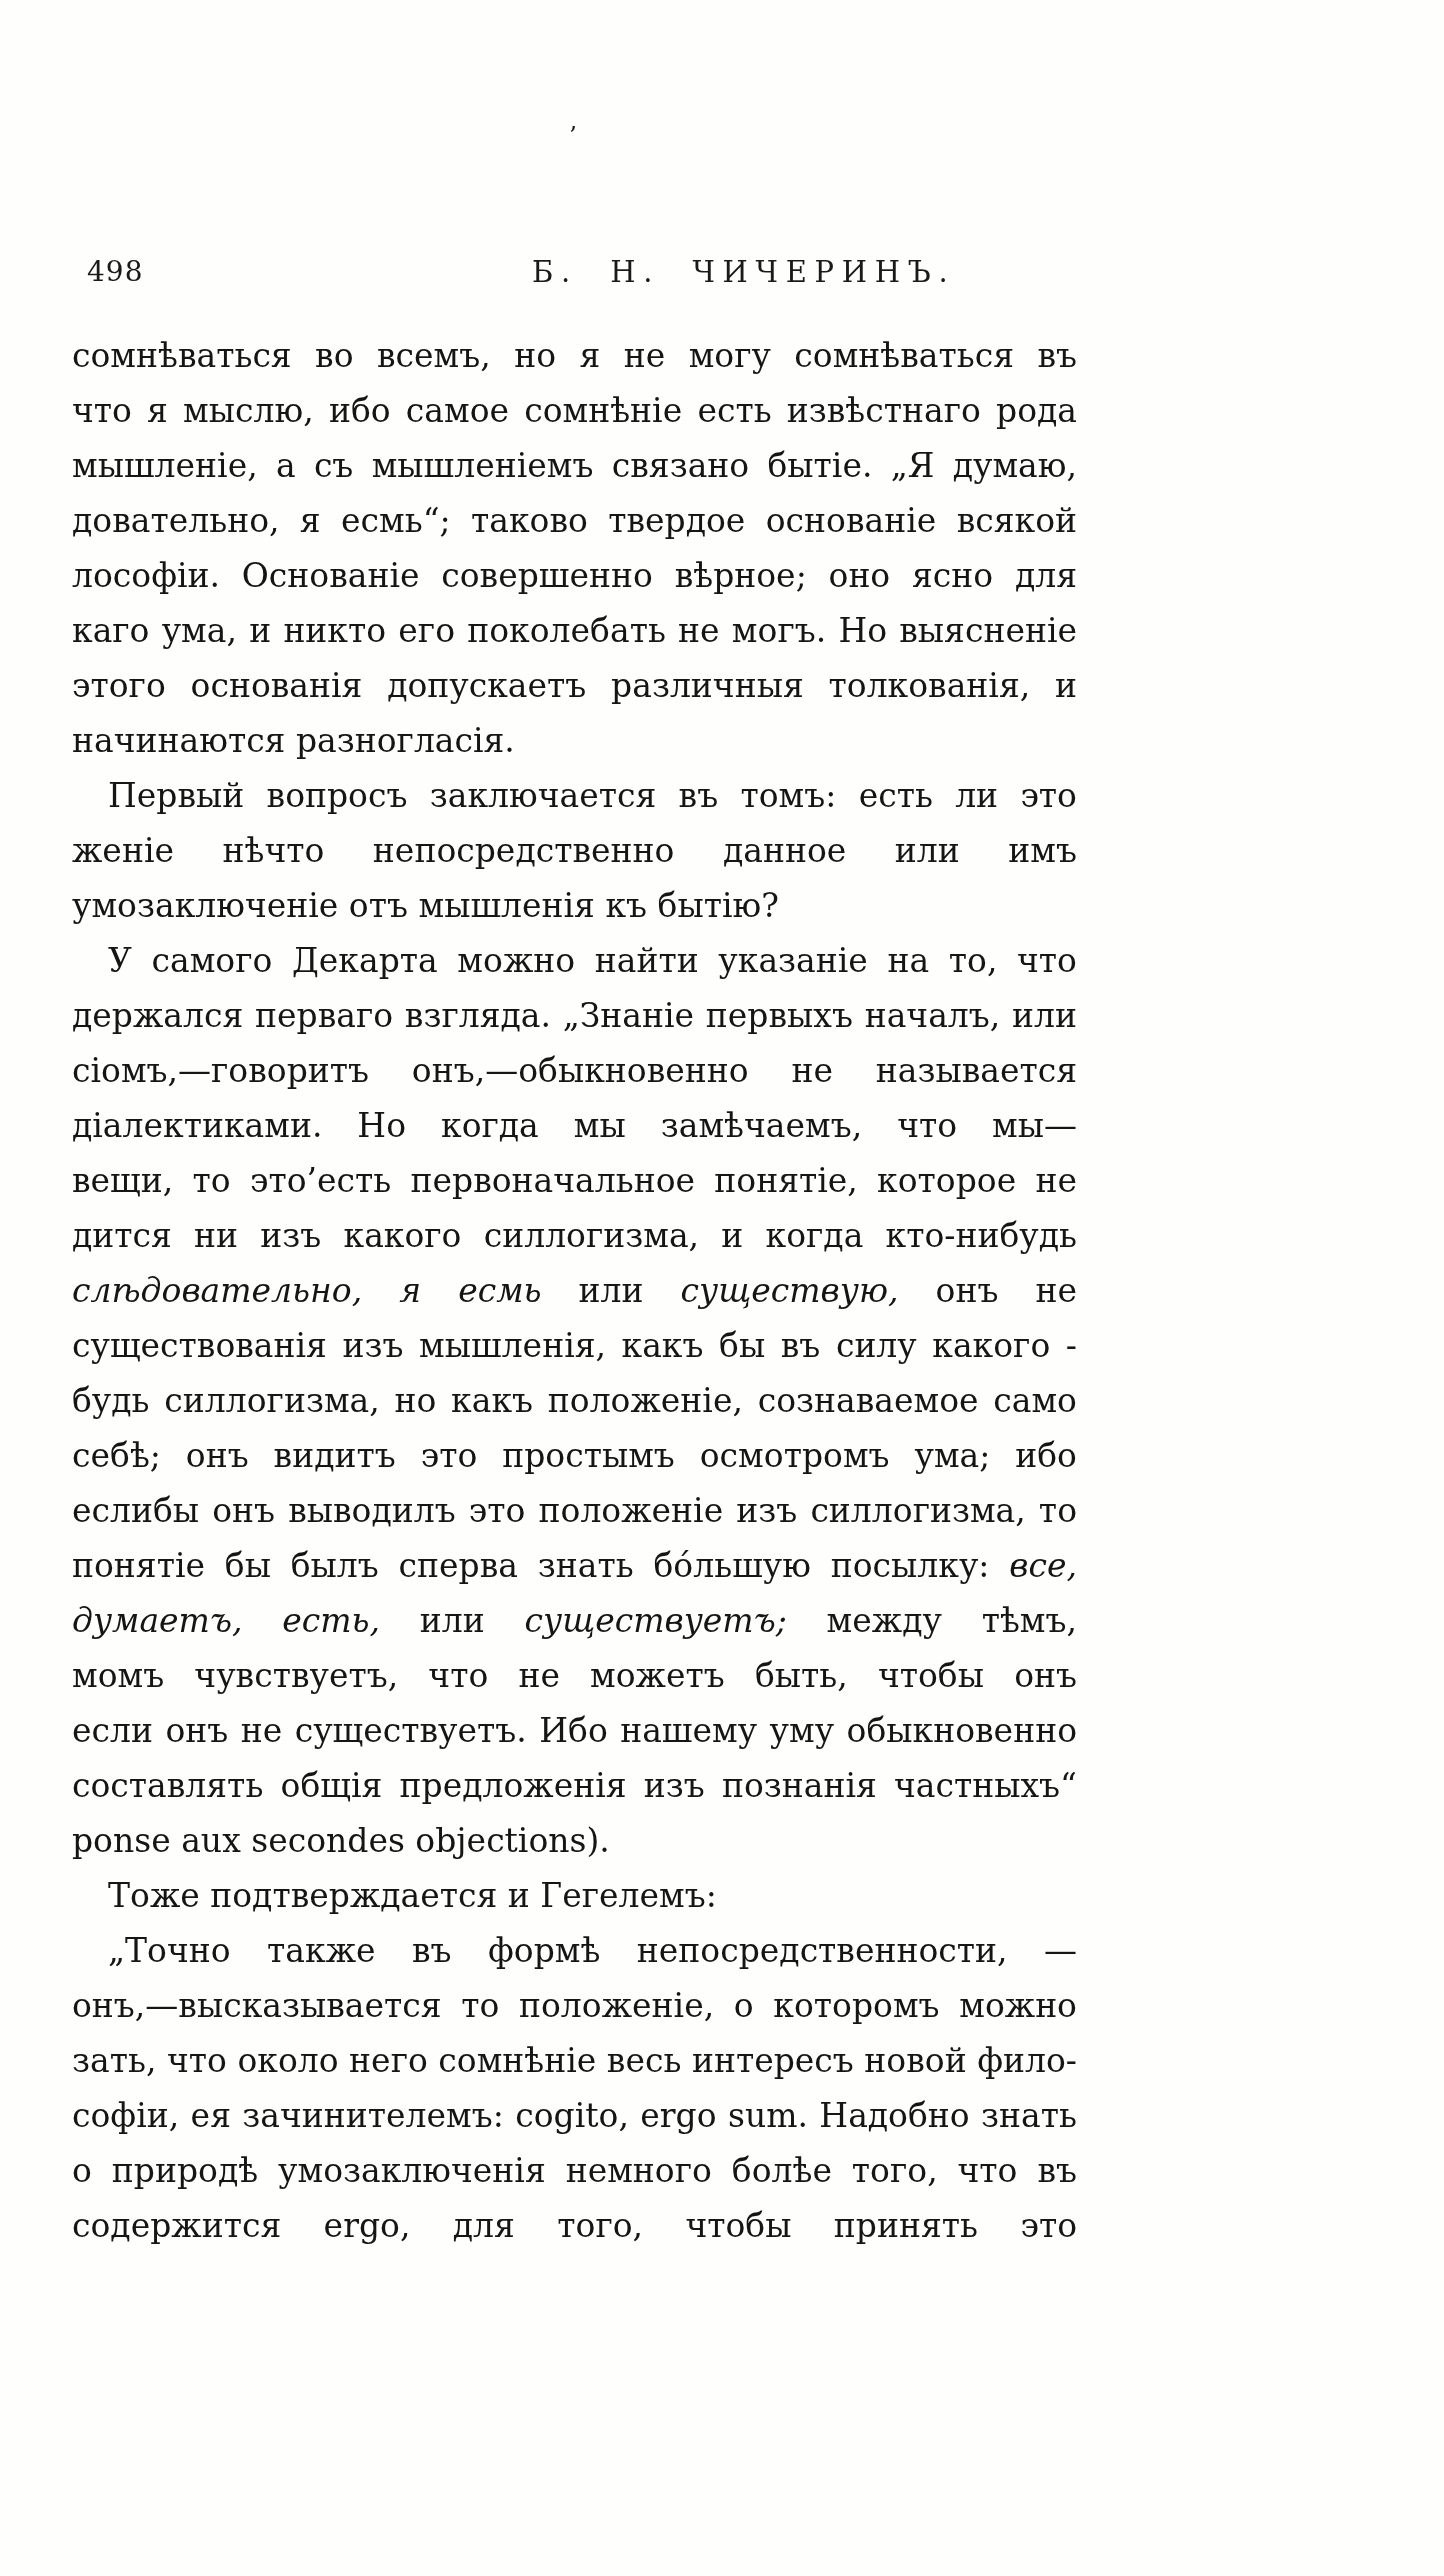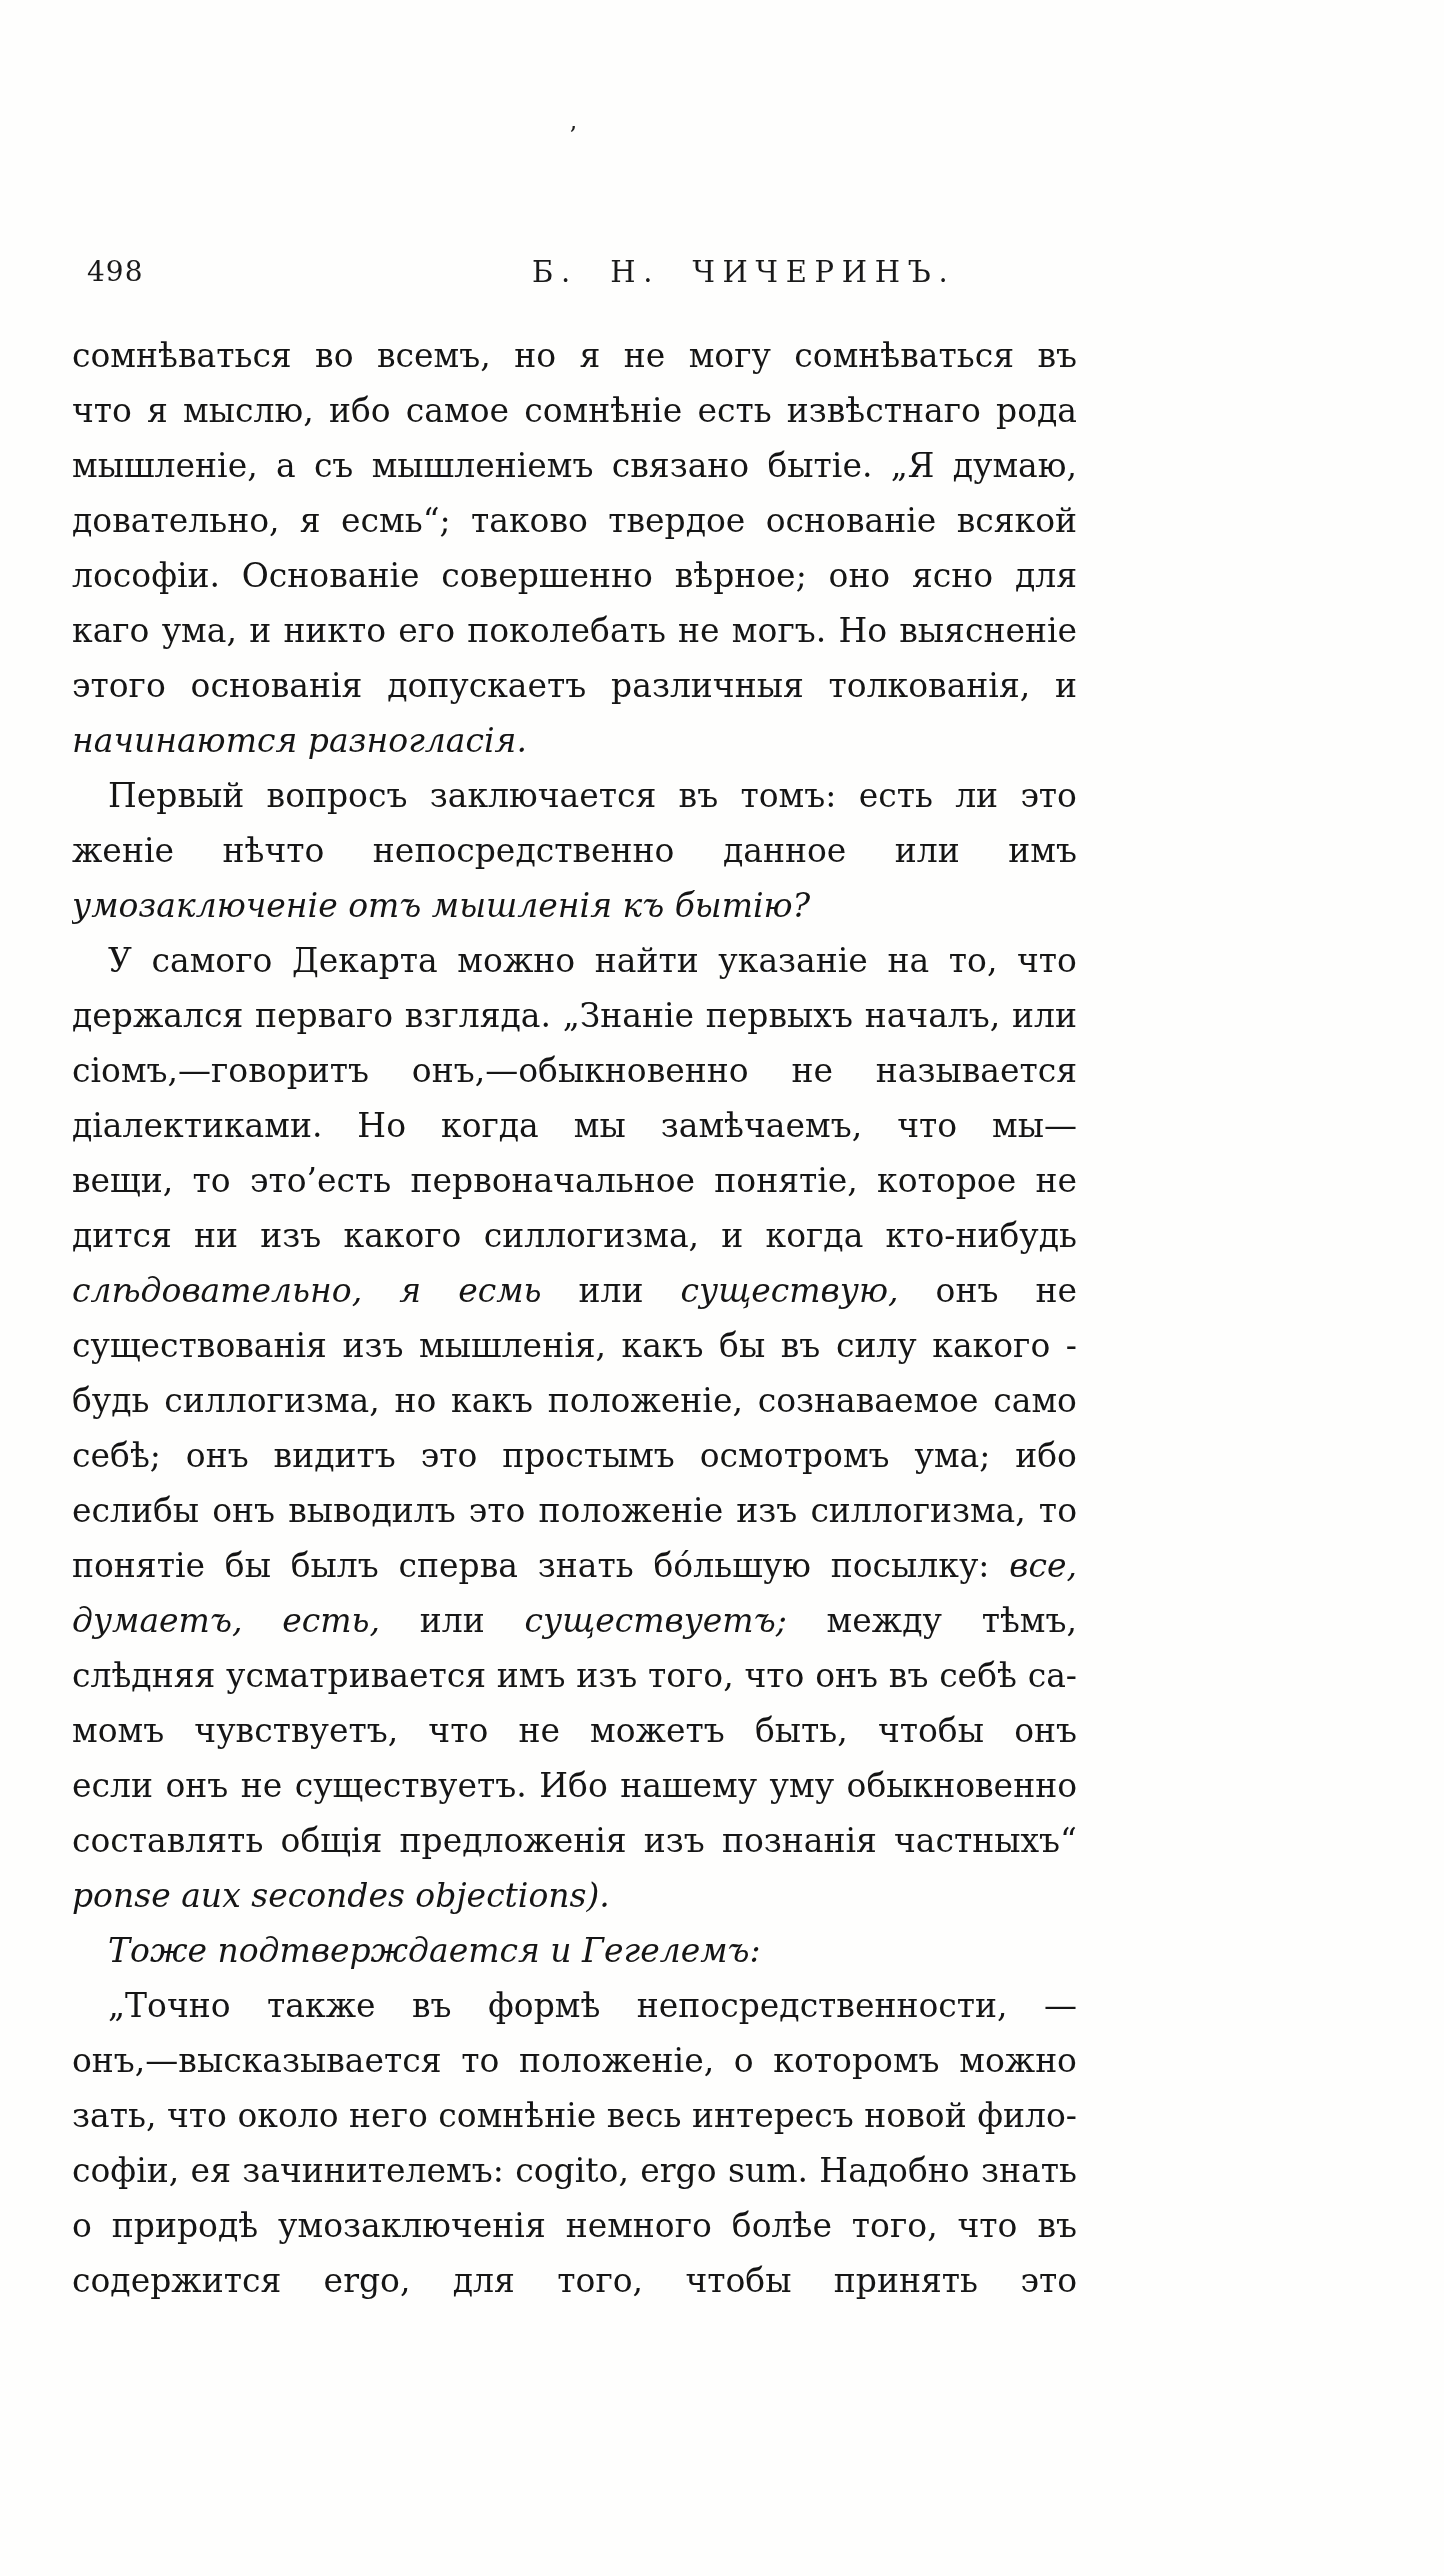--- a/index.html
+++ b/index.html
@@ -60,7 +60,6 @@
   .line.lastline {
     text-align: center;
     text-align-last: left;
-    font-style: italic;
   }
   .line.indent {
     padding-left: 36px;

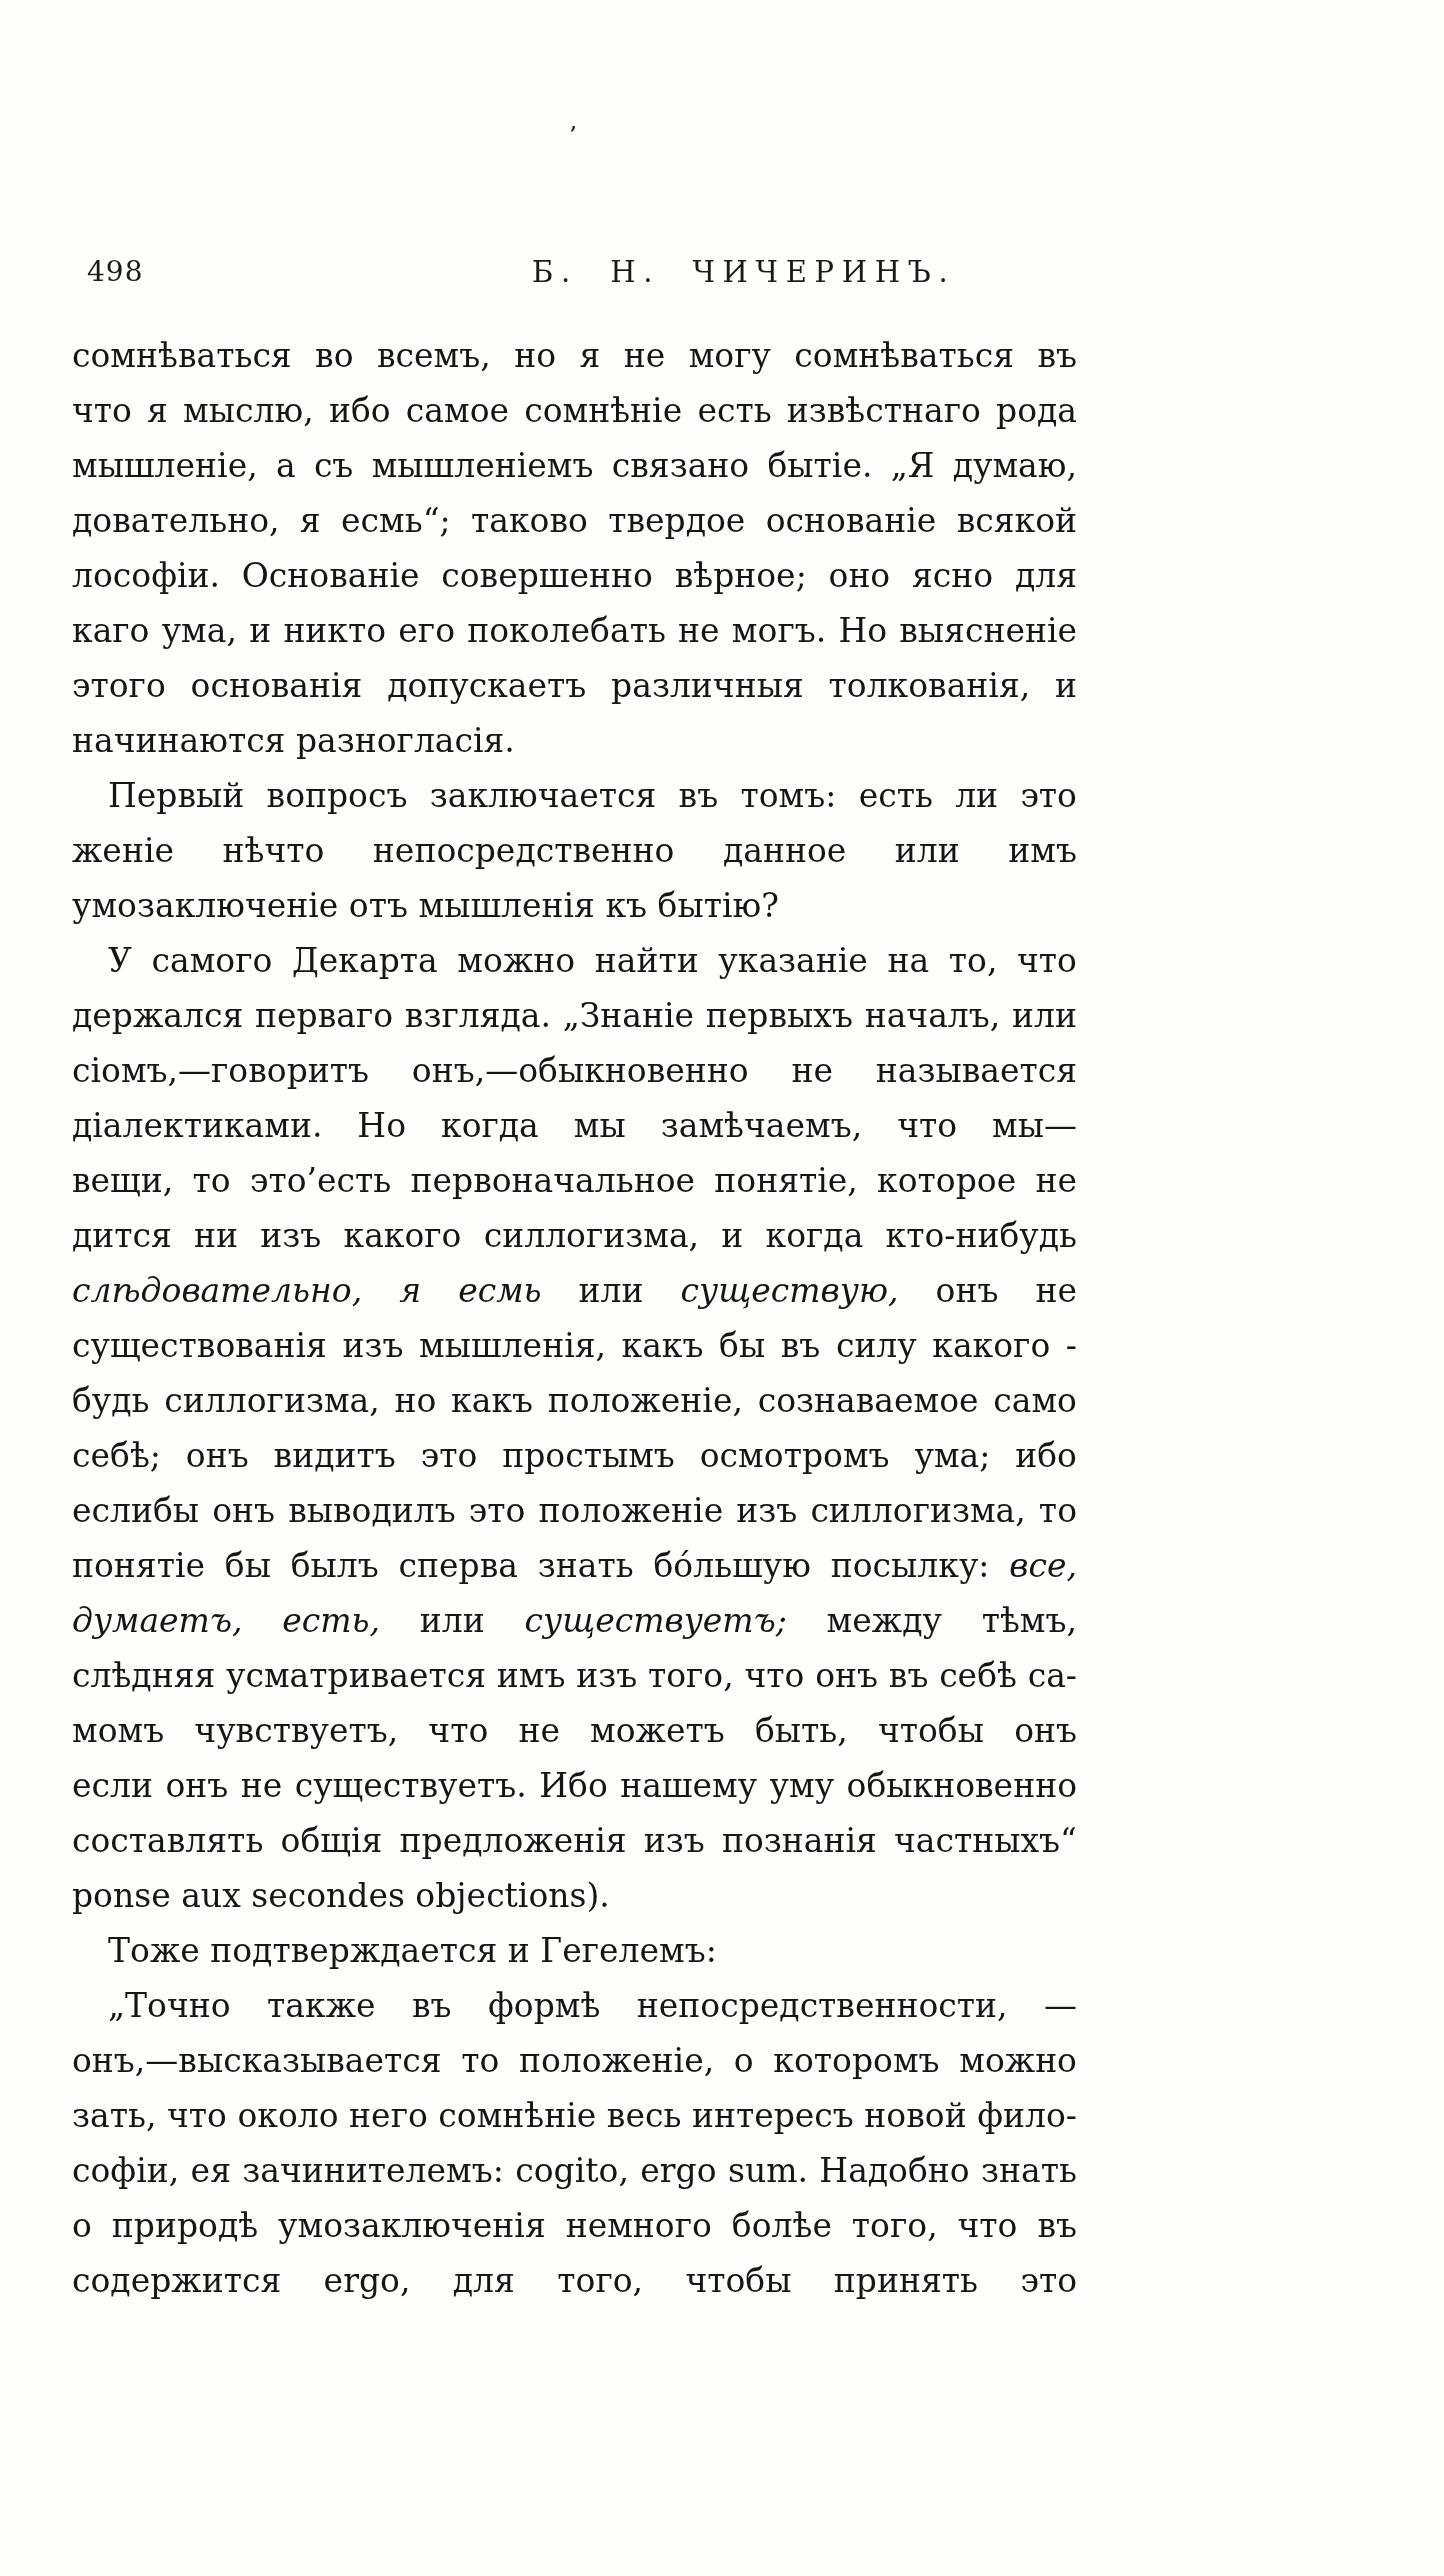--- a/index.html
+++ b/index.html
@@ -102,7 +102,6 @@
       <div class="line"><span>еслибы онъ выводилъ это положеніе изъ силлогизма, то онъ</span></div>
       <div class="line"><span>понятіе бы былъ сперва знать бо́льшую посылку: </span><span class="it">все, что</span></div>
       <div class="line"><span class="it">думаетъ, есть,</span><span> или </span><span class="it">существуетъ;</span><span> между тѣмъ, наоборотъ, по-</span></div>
-      <div class="line"><span>слѣдняя усматривается имъ изъ того, что онъ въ себѣ са-</span></div>
       <div class="line"><span>момъ чувствуетъ, что не можетъ быть, чтобы онъ думалъ,</span></div>
       <div class="line"><span>если онъ не существуетъ. Ибо нашему уму обыкновенно</span></div>
       <div class="line"><span>составлять общія предложенія изъ познанія частныхъ“ (Ré-</span></div>

